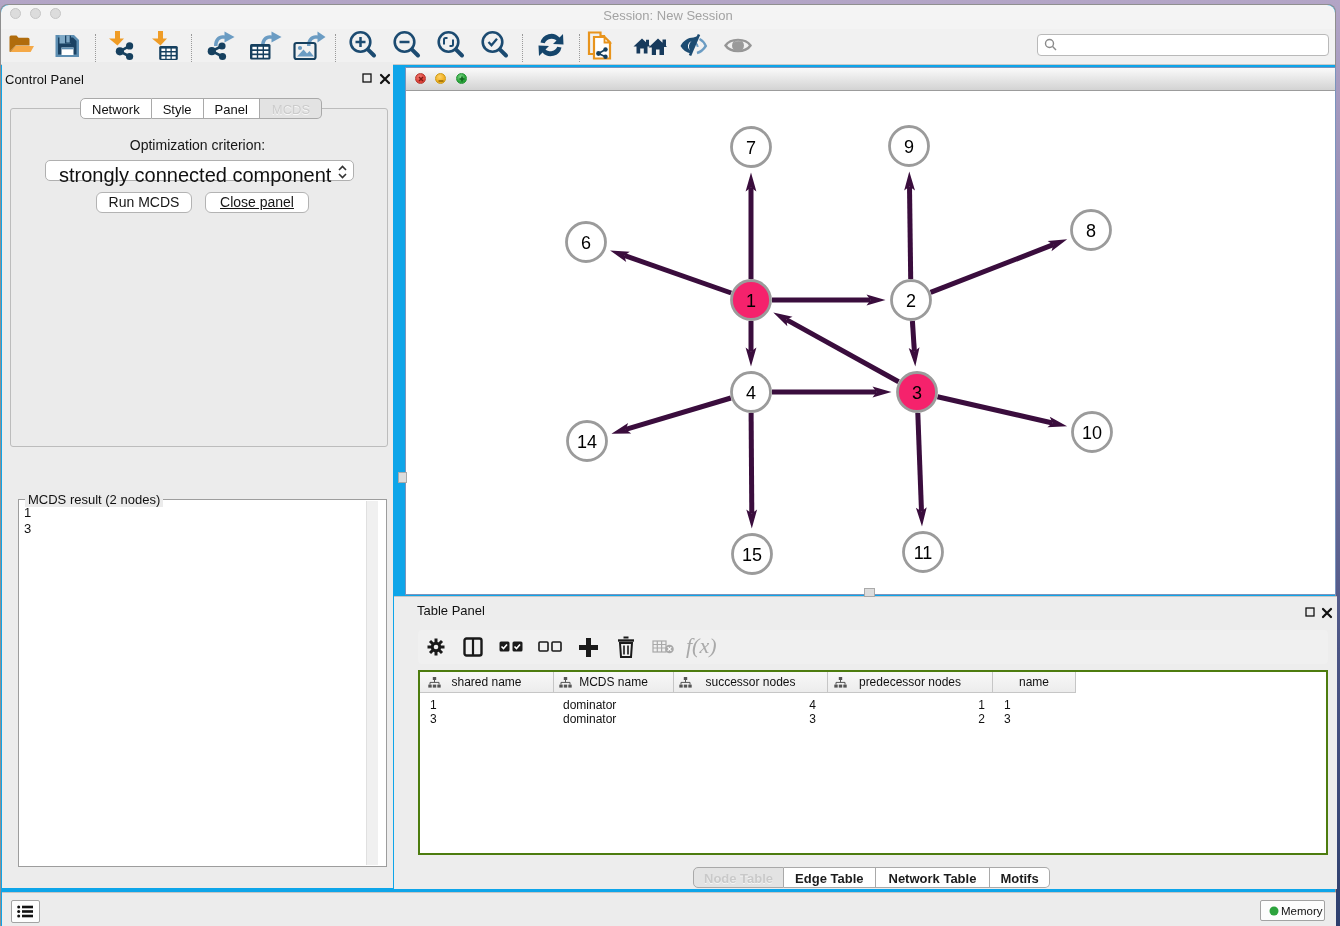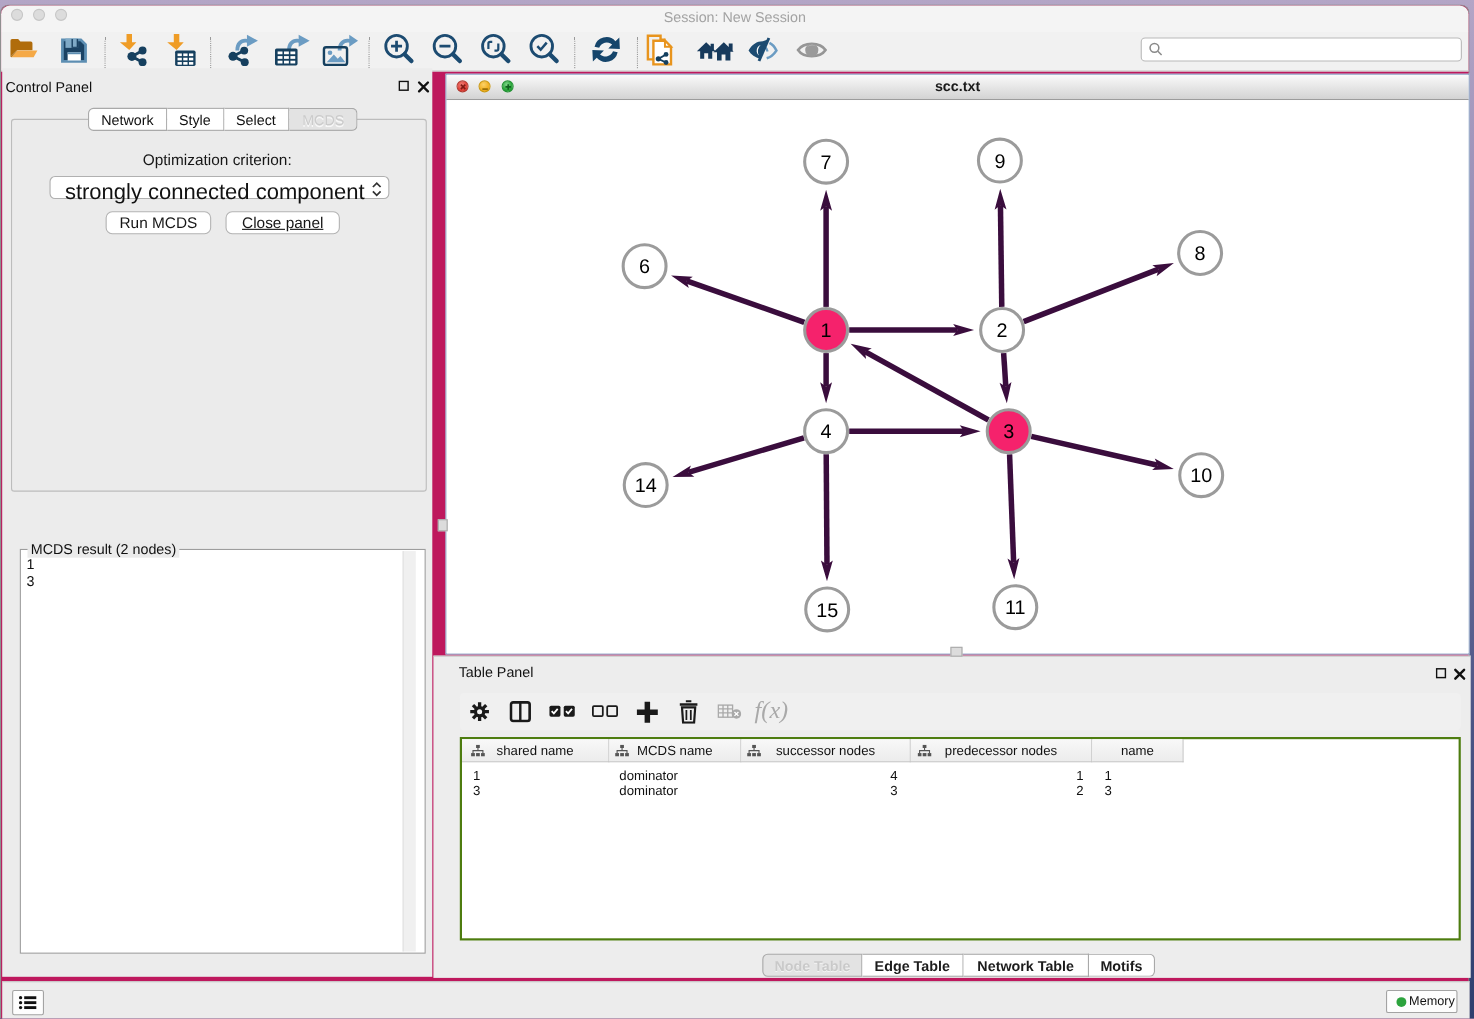--- a/index.html
+++ b/index.html
@@ -7,7 +7,7 @@
     font-family:"Liberation Sans",sans-serif;
     background:linear-gradient(180deg,#b3a5c6 0%,#8d86b0 30%,#4c5585 70%,#2e3f6e 100%);}
   .abs{position:absolute;}
-  #win{position:absolute;left:0;top:4px;width:1336px;height:922px;background:#be185d;
+  #win{position:absolute;left:0;top:4px;width:1336px;height:922px;background:#0ea5e9;
     border-radius:8px 8px 0 0;border:1px solid #8f8f8f;border-bottom:none;box-sizing:border-box;}
   #titlebar{position:absolute;left:0;top:0;width:100%;height:24px;background:#f4f4f4;border-radius:8px 8px 0 0;}
   .tl{position:absolute;top:3px;width:11px;height:11px;border-radius:50%;background:#dcdcdc;border:1px solid #c6c6c6;box-sizing:border-box;}

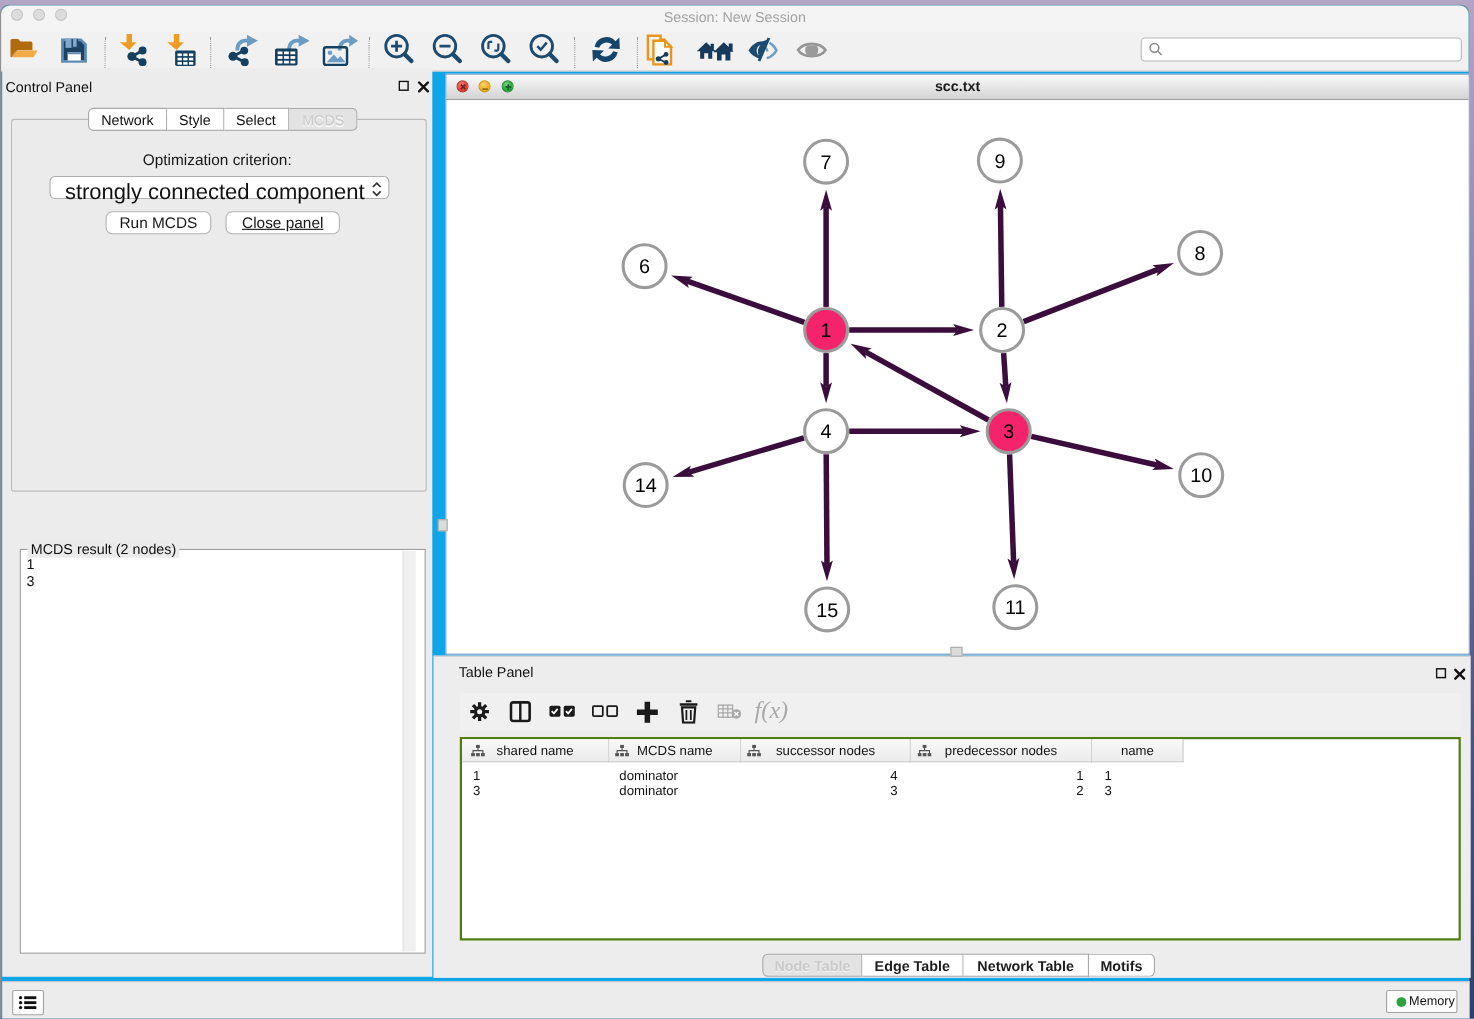--- a/index.html
+++ b/index.html
@@ -253,7 +253,6 @@
       <svg class="abs" style="left:52.5px;top:7.5px" width="6" height="6" viewBox="0 0 6 6">
           <path d="M3 0.5 L3 5.5 M0.5 3 L5.5 3" stroke="#0f611d" stroke-width="1.5"></path>
         </svg>
-      <div class="t">scc.txt</div>
     </div>
     <div id="canvas">
       <svg width="929" height="507" viewBox="0 0 929 507">

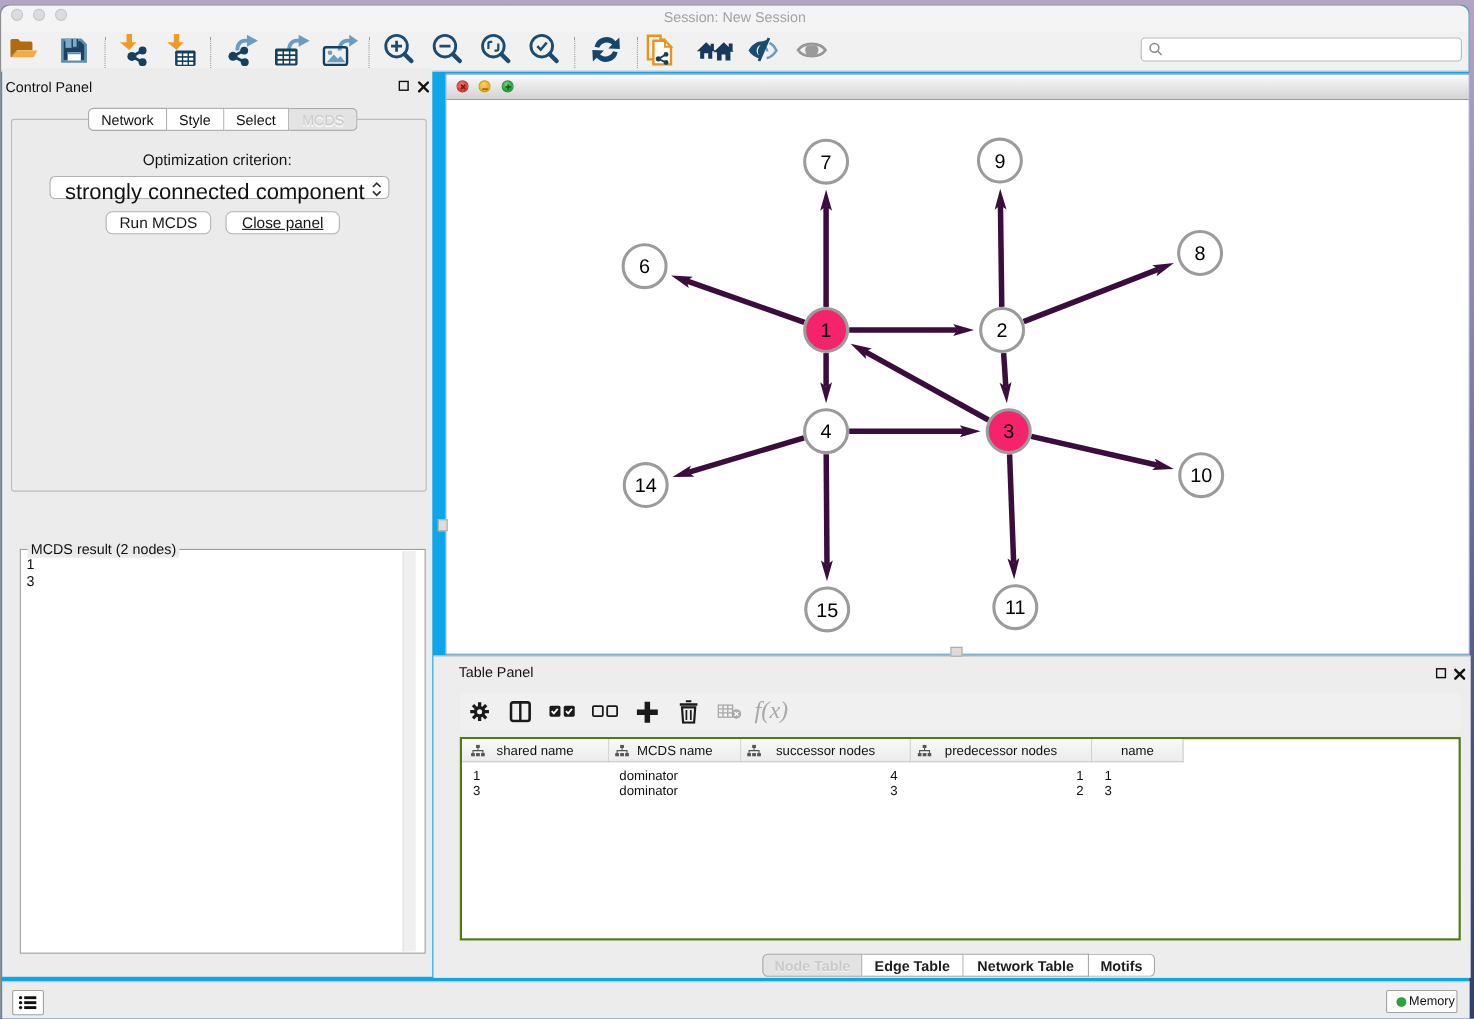--- a/index.html
+++ b/index.html
@@ -218,7 +218,7 @@
     <div id="tabs">
       <div class="tab first">Network</div>
       <div class="tab">Style</div>
-      <div class="tab">Select</div>
+      <div class="tab">Panel</div>
       <div class="tab sel last">MCDS</div>
     </div>
     <div id="tabpane"></div>

